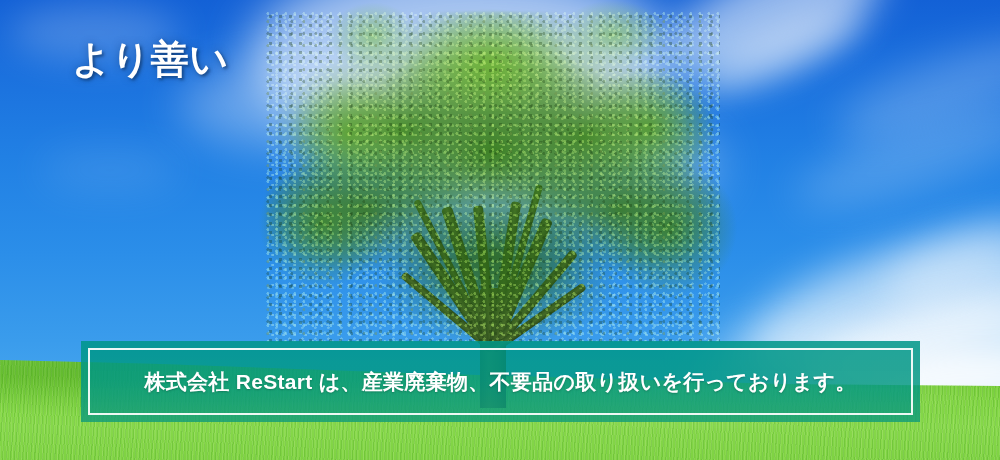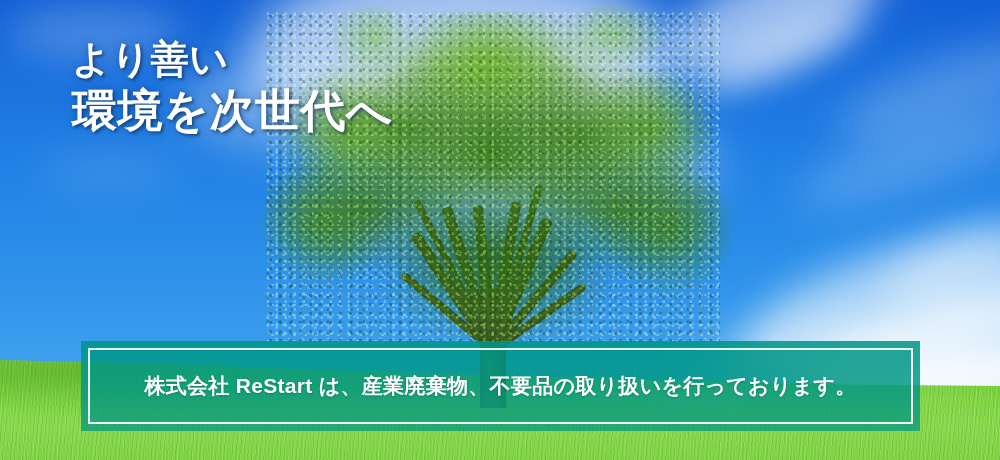--- a/index.html
+++ b/index.html
@@ -265,7 +265,6 @@
 
   <div class="headline">
     <div class="hl-1">より善い</div>
-    <div class="hl-2">環境を次世代へ</div>
   </div>
 
   <div class="banner">

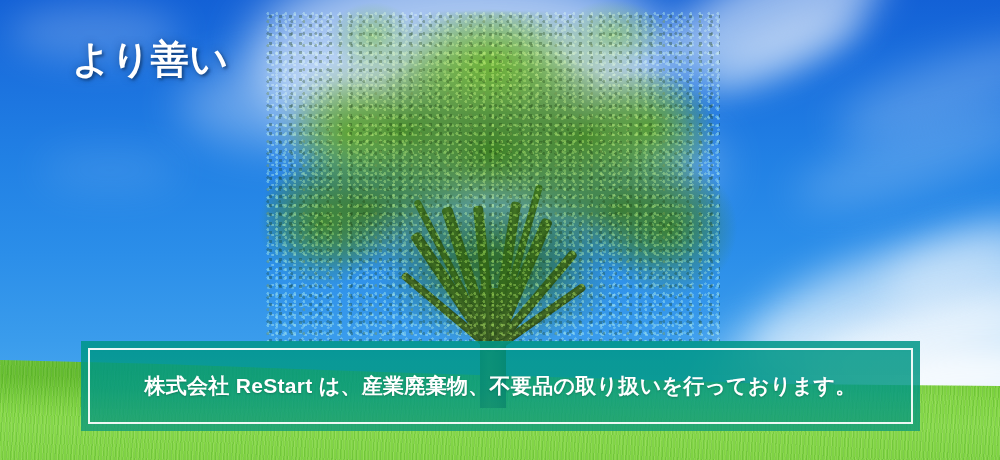--- a/index.html
+++ b/index.html
@@ -184,7 +184,7 @@
 
   
   .banner{
-    position:absolute; left:81px; top:341px; width:839px; height:90px;
+    position:absolute; left:81px; top:341px; width:839px; height:81px;
     background:
       linear-gradient(180deg,
         rgba(0,150,136,.86) 0%,

